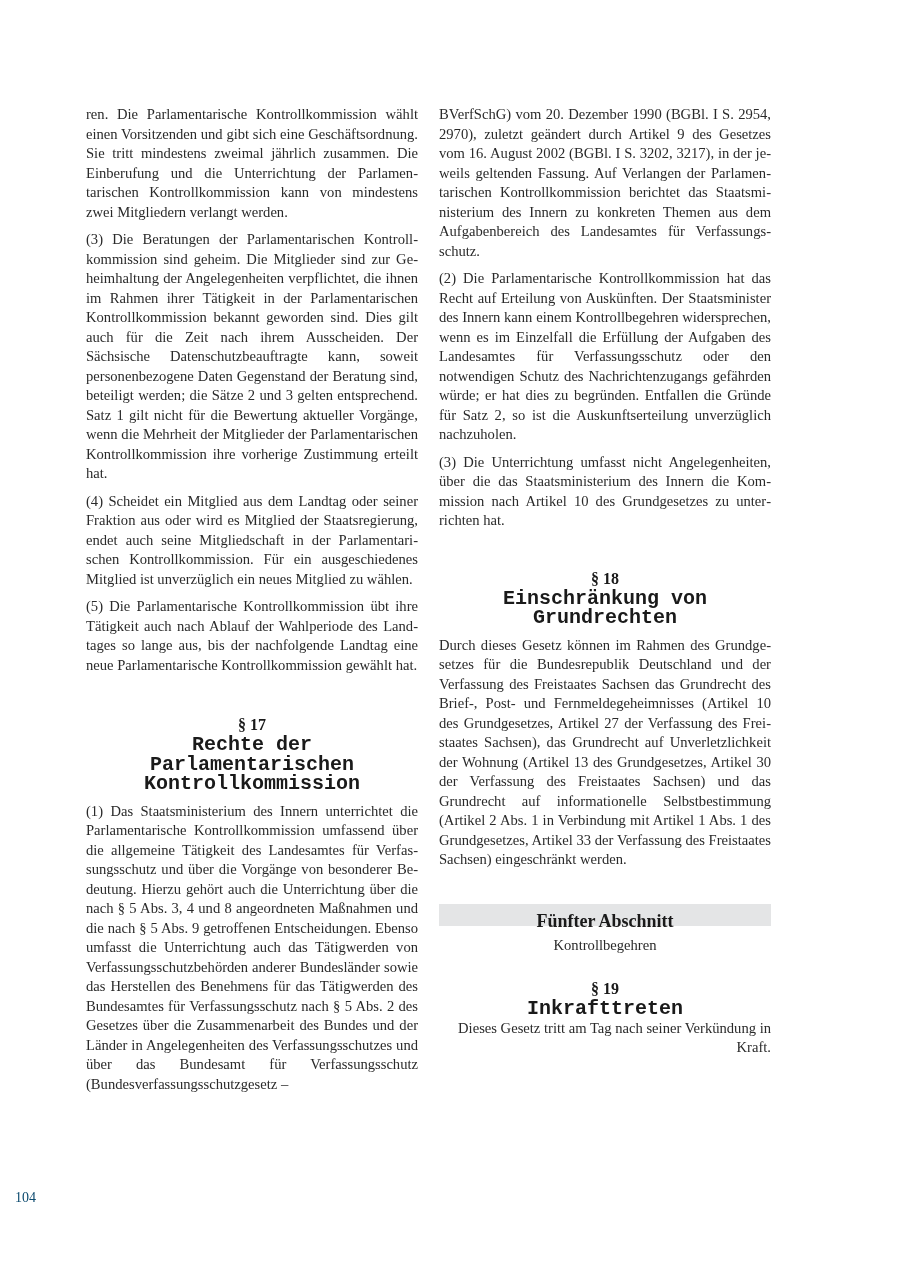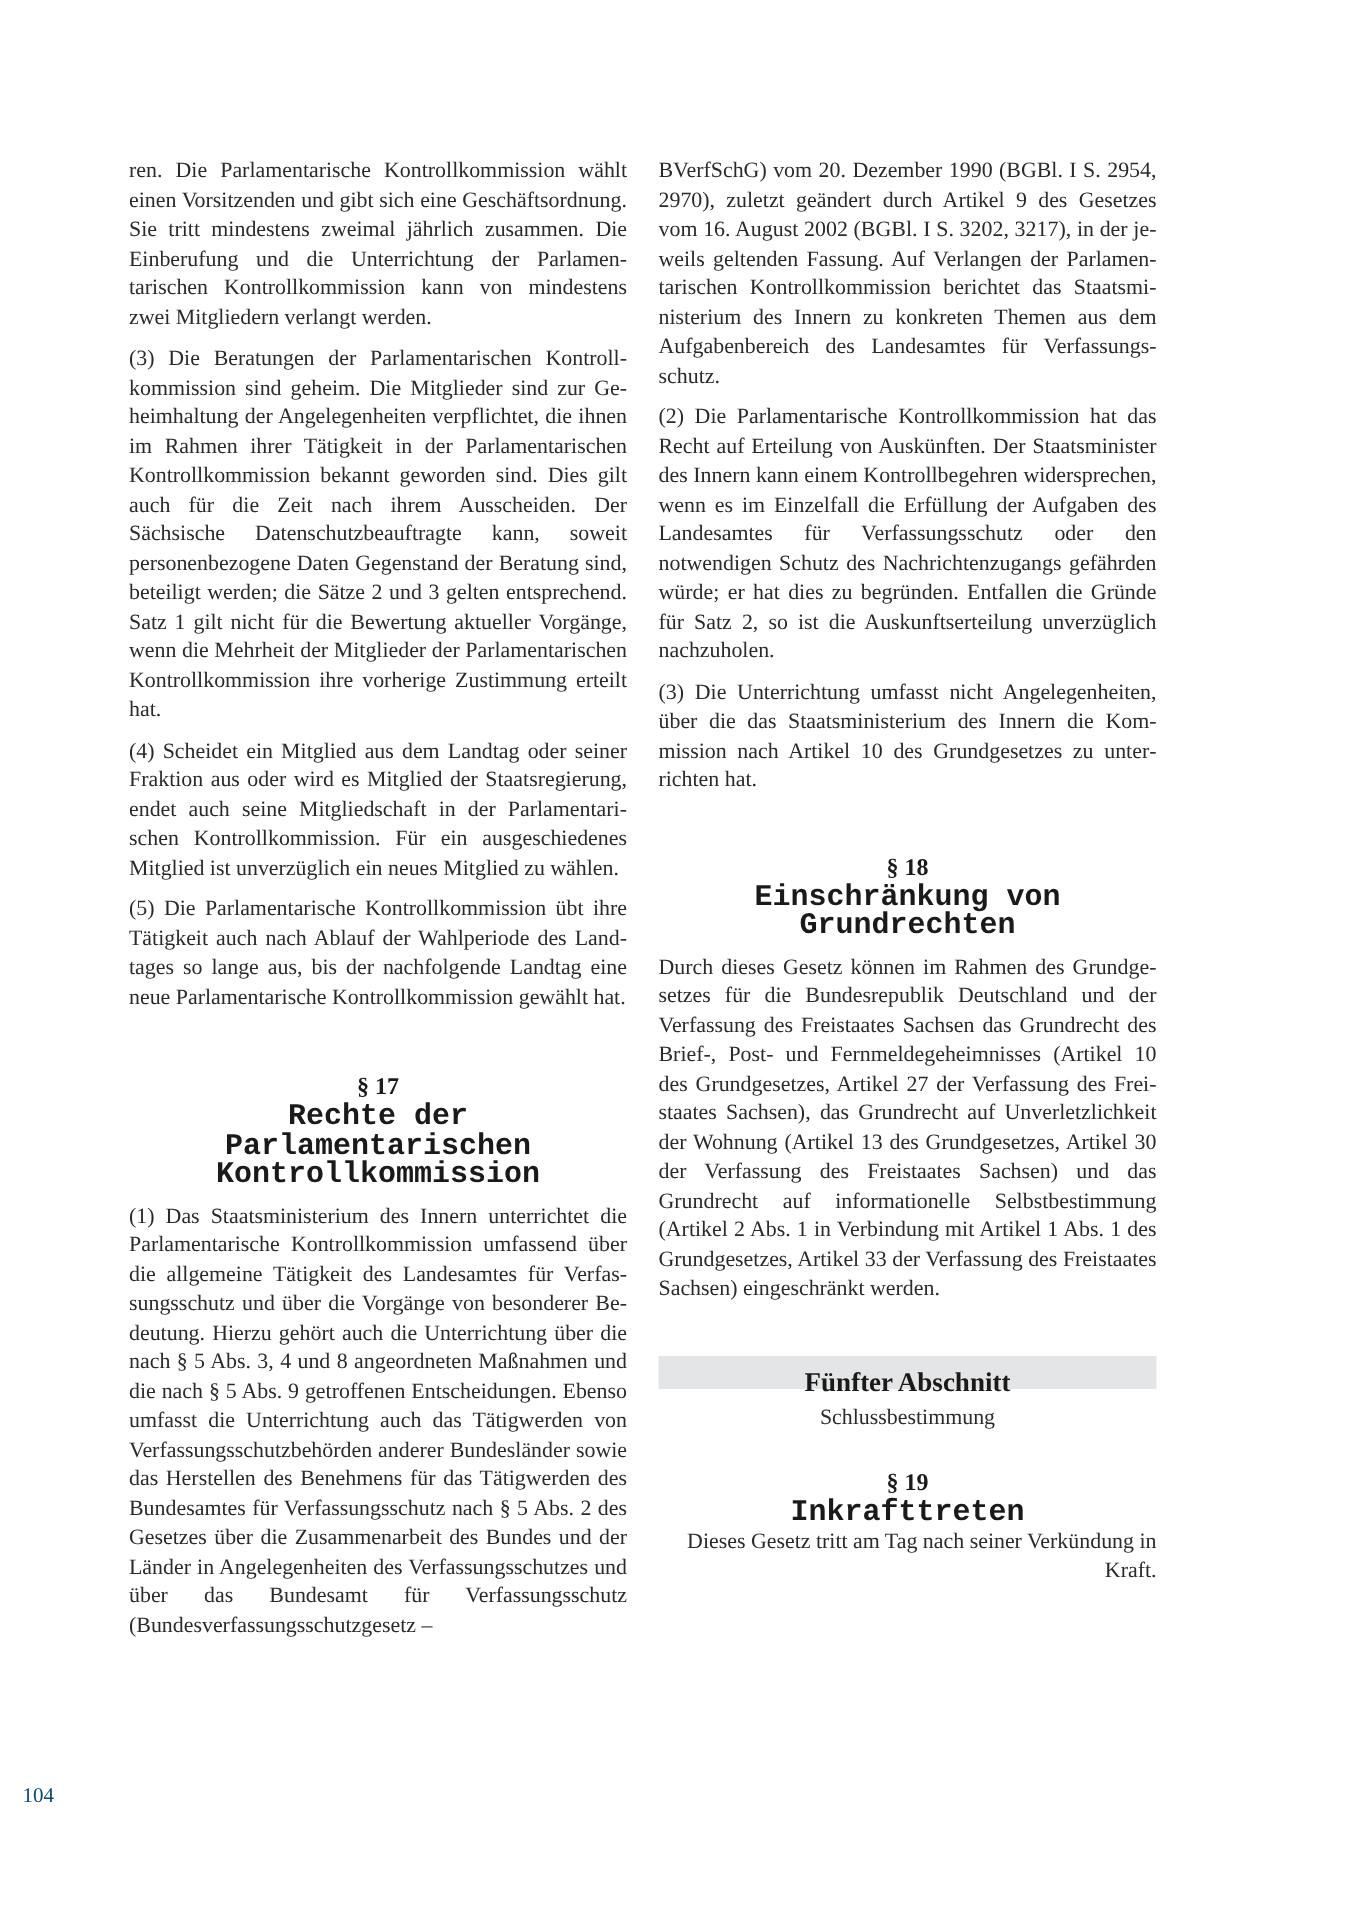--- a/index.html
+++ b/index.html
@@ -58,7 +58,7 @@
   <p class="para" style="margin-top:8px;">Durch dieses Gesetz können im Rahmen des Grundge­setzes für die Bundesrepublik Deutschland und der Verfassung des Freistaates Sachsen das Grundrecht des Brief-, Post- und Fernmeldegeheimnisses (Artikel 10 des Grundgesetzes, Artikel 27 der Verfassung des Frei­staates Sachsen), das Grundrecht auf Unverletzlichkeit der Wohnung (Artikel 13 des Grundgesetzes, Artikel 30 der Verfassung des Freistaates Sachsen) und das Grundrecht auf informationelle Selbstbestimmung (Artikel 2 Abs. 1 in Verbindung mit Artikel 1 Abs. 1 des Grundgesetzes, Artikel 33 der Verfassung des Freistaa­tes Sachsen) eingeschränkt werden.</p>
 
   <div class="banner" style="margin-top:34px;">Fünfter Abschnitt</div>
-  <div class="subtitle" style="margin-top:10px;">Schlussbestimmung</div>
+  <div class="subtitle" style="margin-top:10px;">Kontrollbegehren</div>
 
   <div class="section-heading" style="margin-top:24px;">
     <div class="sec-num">§ 19</div>

